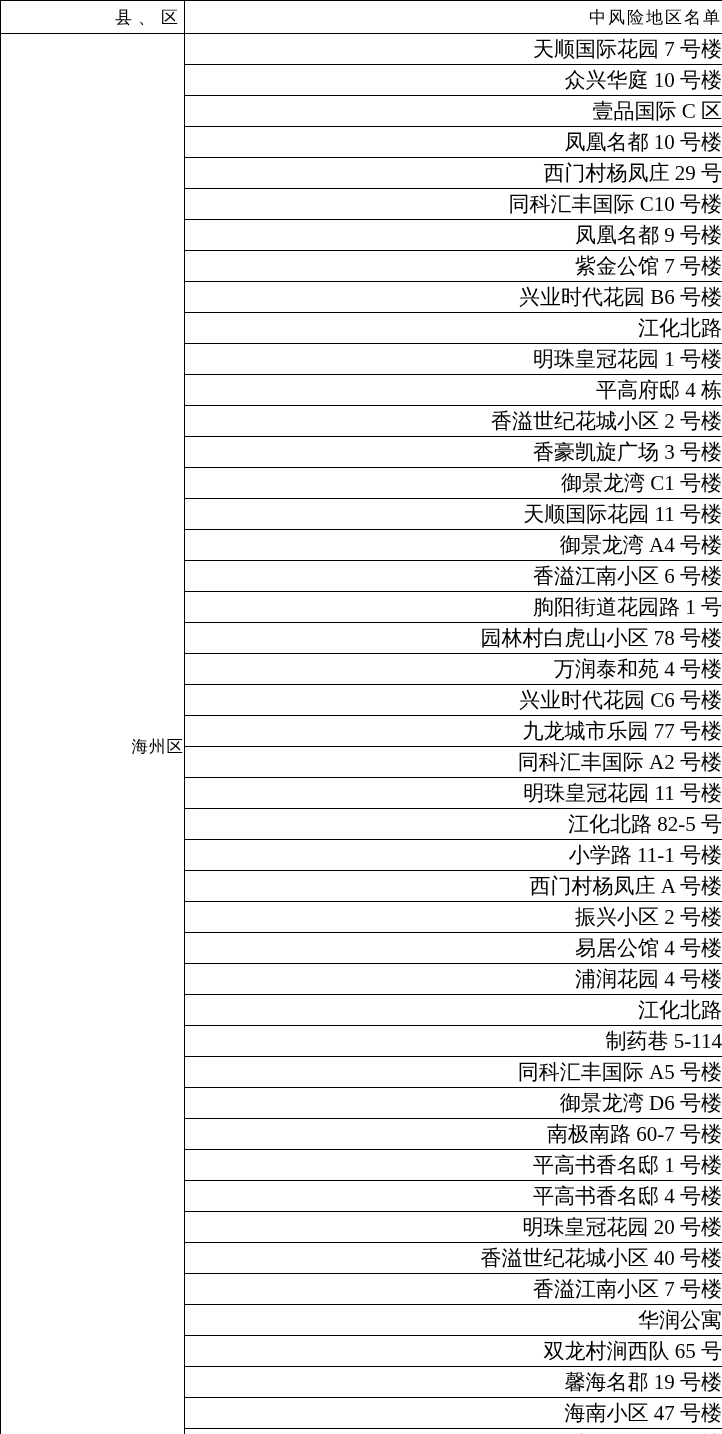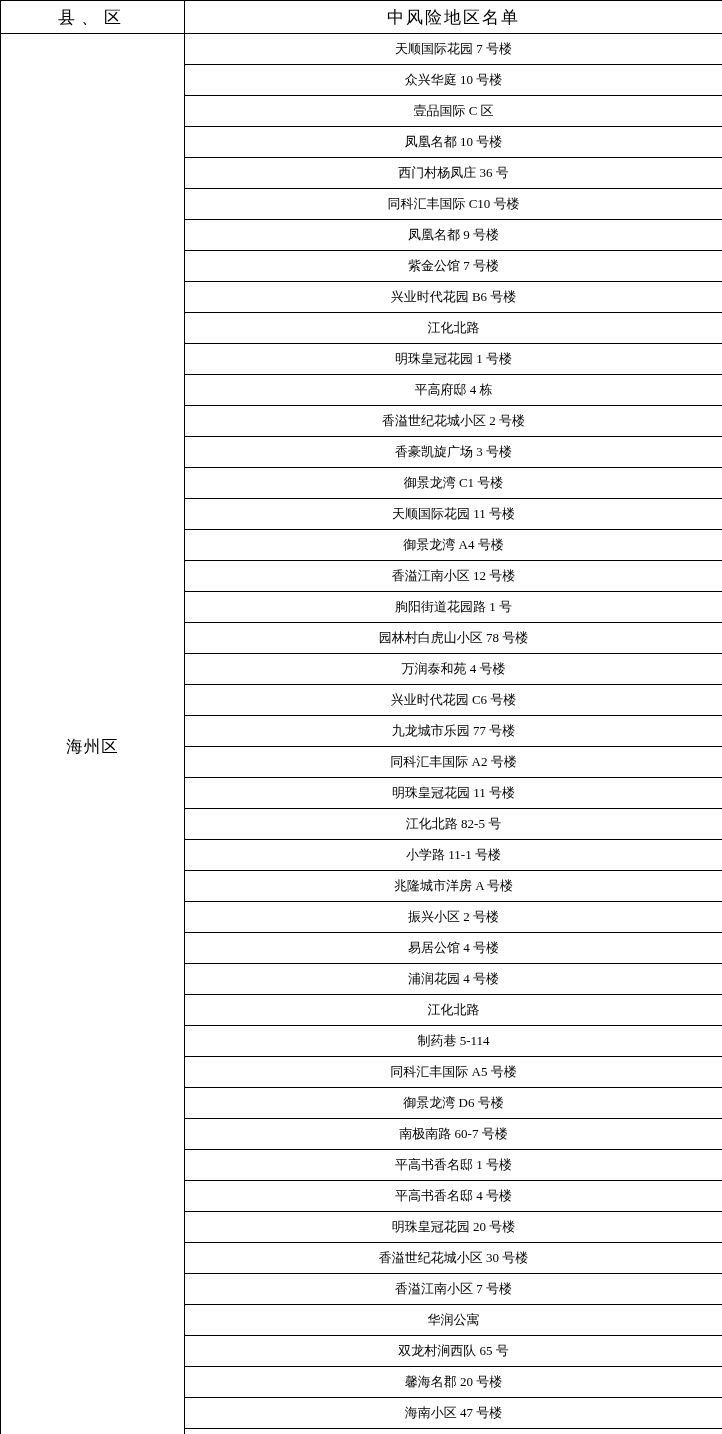--- a/index.html
+++ b/index.html
@@ -25,7 +25,7 @@
   table.risk-table td,
   table.risk-table th {
     border: 1px solid #000000;
-    text-align: center;
+    text-align: right;
     vertical-align: middle;
     font-weight: normal;
     padding: 0;

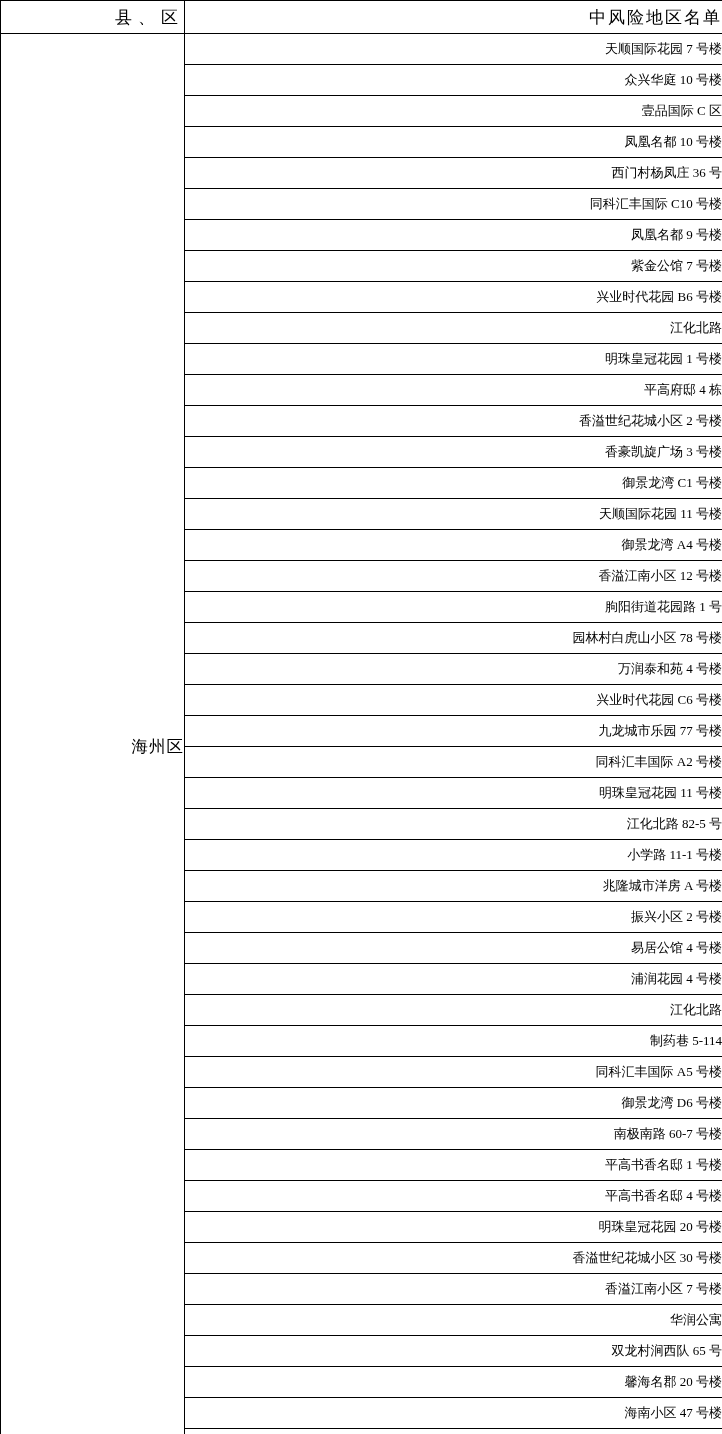--- a/index.html
+++ b/index.html
@@ -44,7 +44,7 @@
   }
   tbody td {
     height: 30px;
-    font-size: 13px;
+    font-size: 21px;
     line-height: 30px;
     white-space: nowrap;
   }

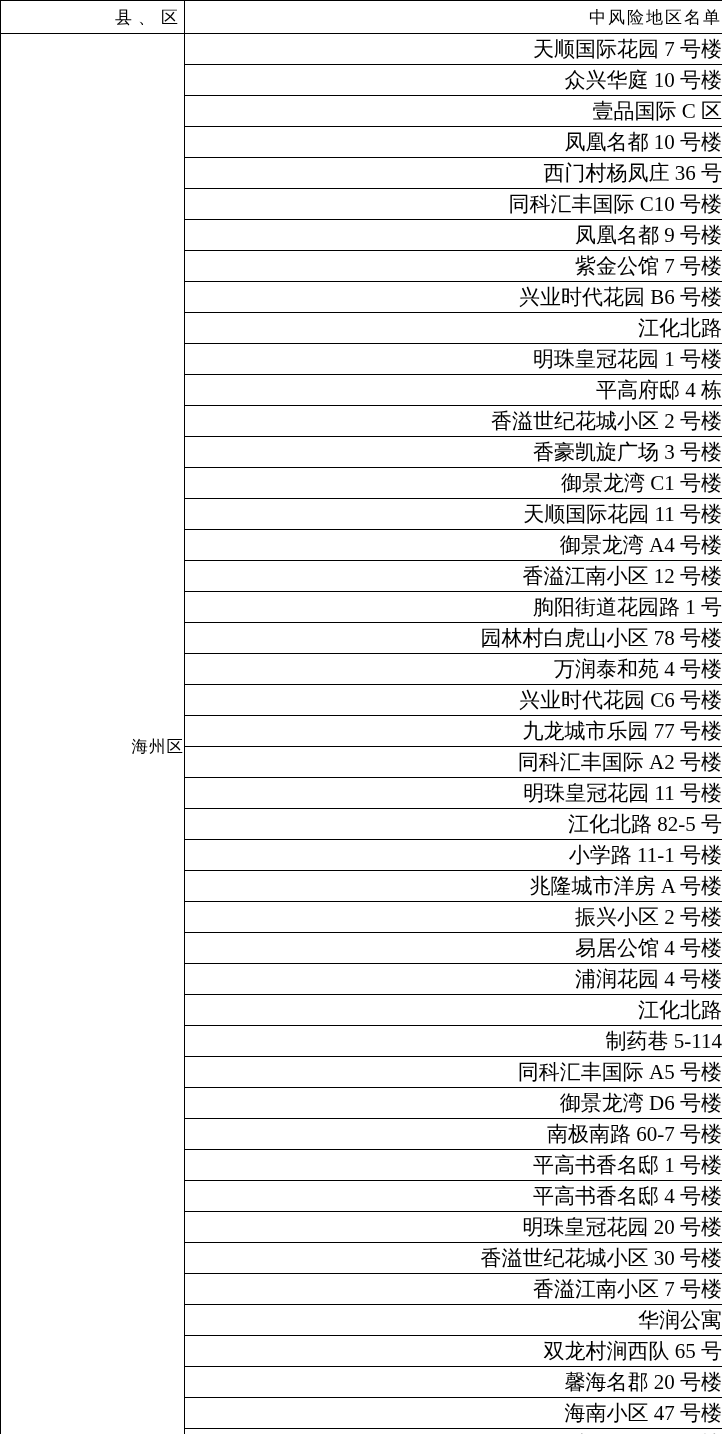--- a/index.html
+++ b/index.html
@@ -83,7 +83,7 @@
           <td>凤凰名都 10 号楼</td>
         </tr>
       <tr>
-          <td>西门村杨凤庄 36 号</td>
+          <td>西门村杨凤庄 29 号</td>
         </tr>
       <tr>
           <td>同科汇丰国际 C10 号楼</td>

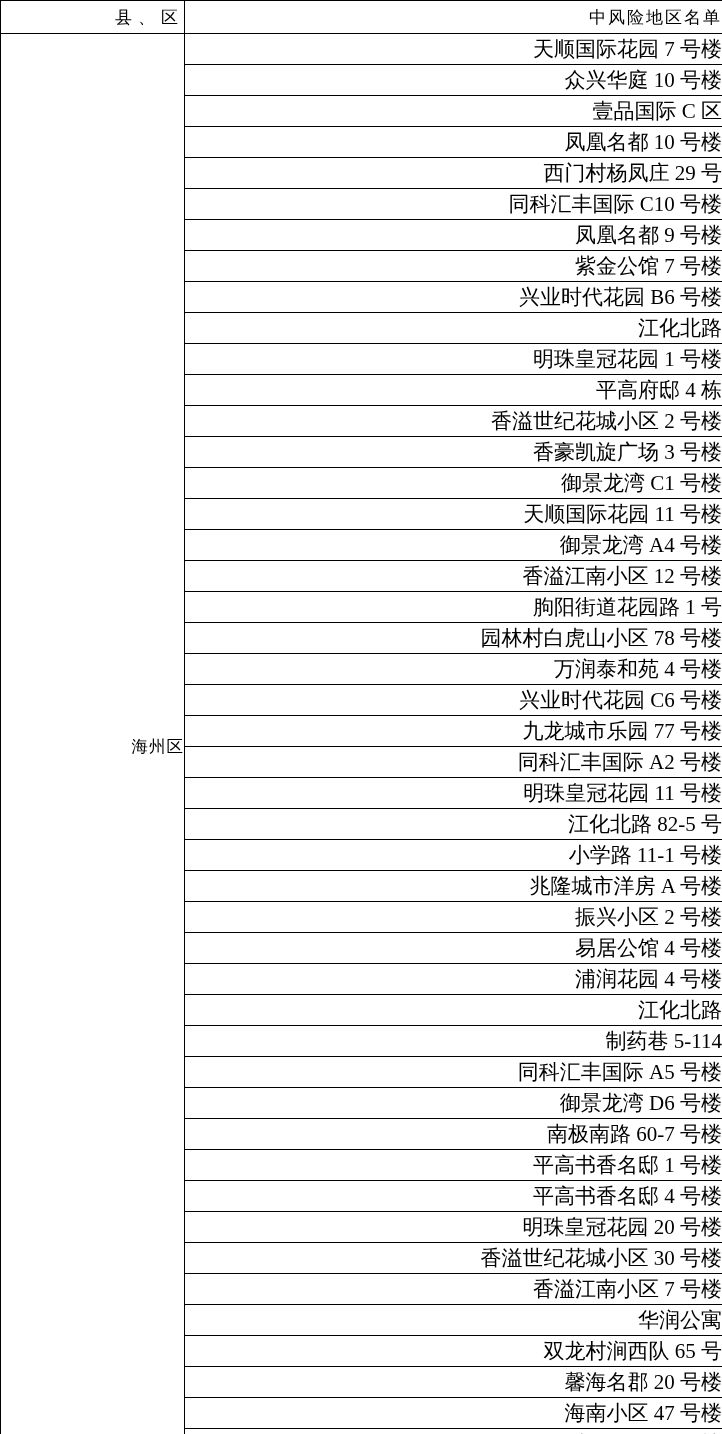--- a/index.html
+++ b/index.html
@@ -122,7 +122,7 @@
           <td>御景龙湾 A4 号楼</td>
         </tr>
       <tr>
-          <td>香溢江南小区 12 号楼</td>
+          <td>香溢江南小区 6 号楼</td>
         </tr>
       <tr>
           <td>朐阳街道花园路 1 号</td>

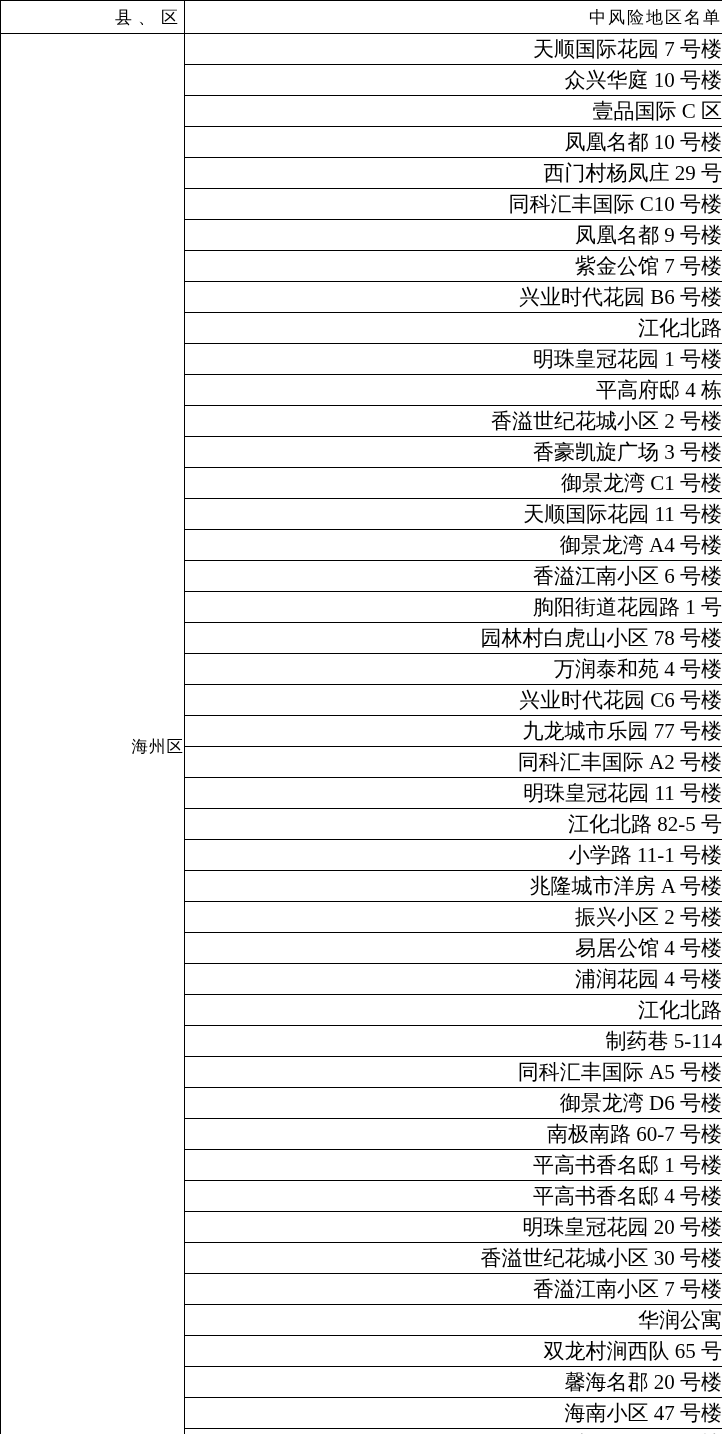--- a/index.html
+++ b/index.html
@@ -152,7 +152,7 @@
           <td>小学路 11-1 号楼</td>
         </tr>
       <tr>
-          <td>兆隆城市洋房 A 号楼</td>
+          <td>西门村杨凤庄 A 号楼</td>
         </tr>
       <tr>
           <td>振兴小区 2 号楼</td>

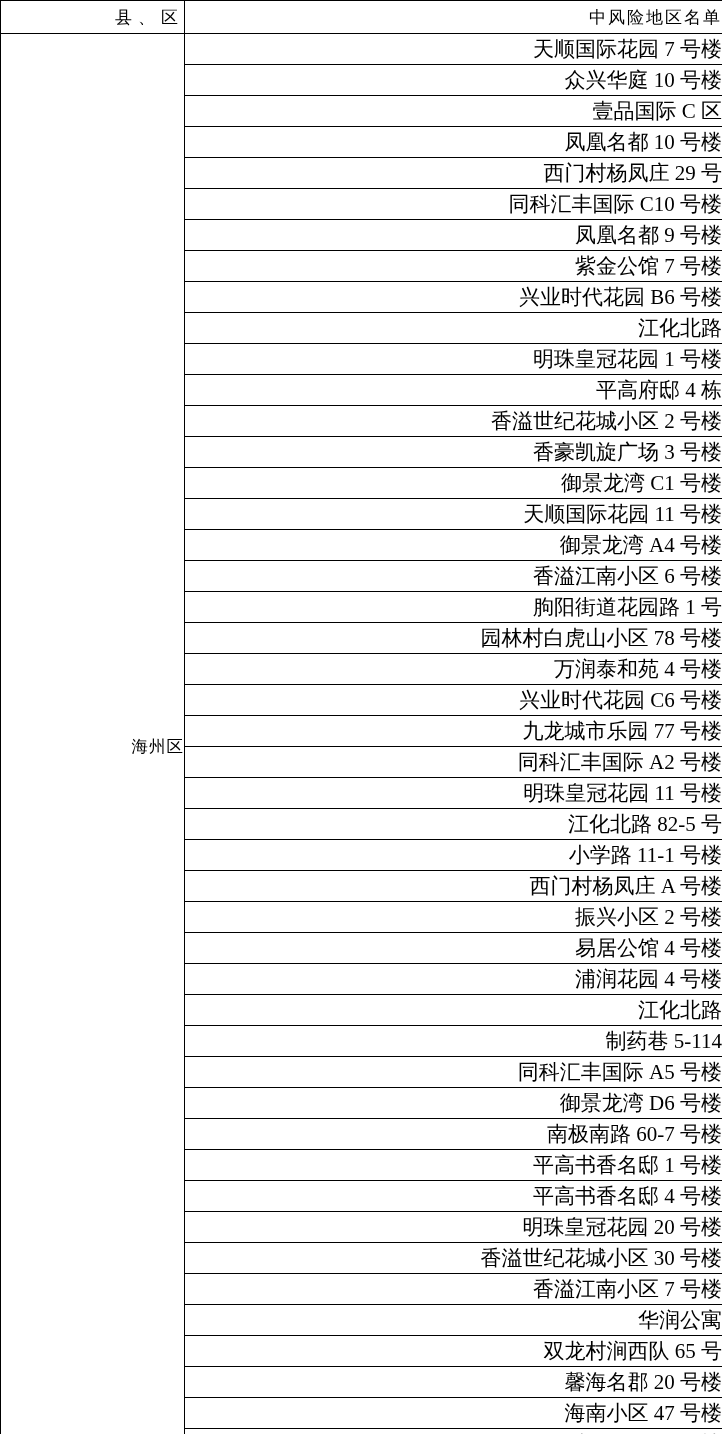--- a/index.html
+++ b/index.html
@@ -188,7 +188,7 @@
           <td>明珠皇冠花园 20 号楼</td>
         </tr>
       <tr>
-          <td>香溢世纪花城小区 30 号楼</td>
+          <td>香溢世纪花城小区 40 号楼</td>
         </tr>
       <tr>
           <td>香溢江南小区 7 号楼</td>

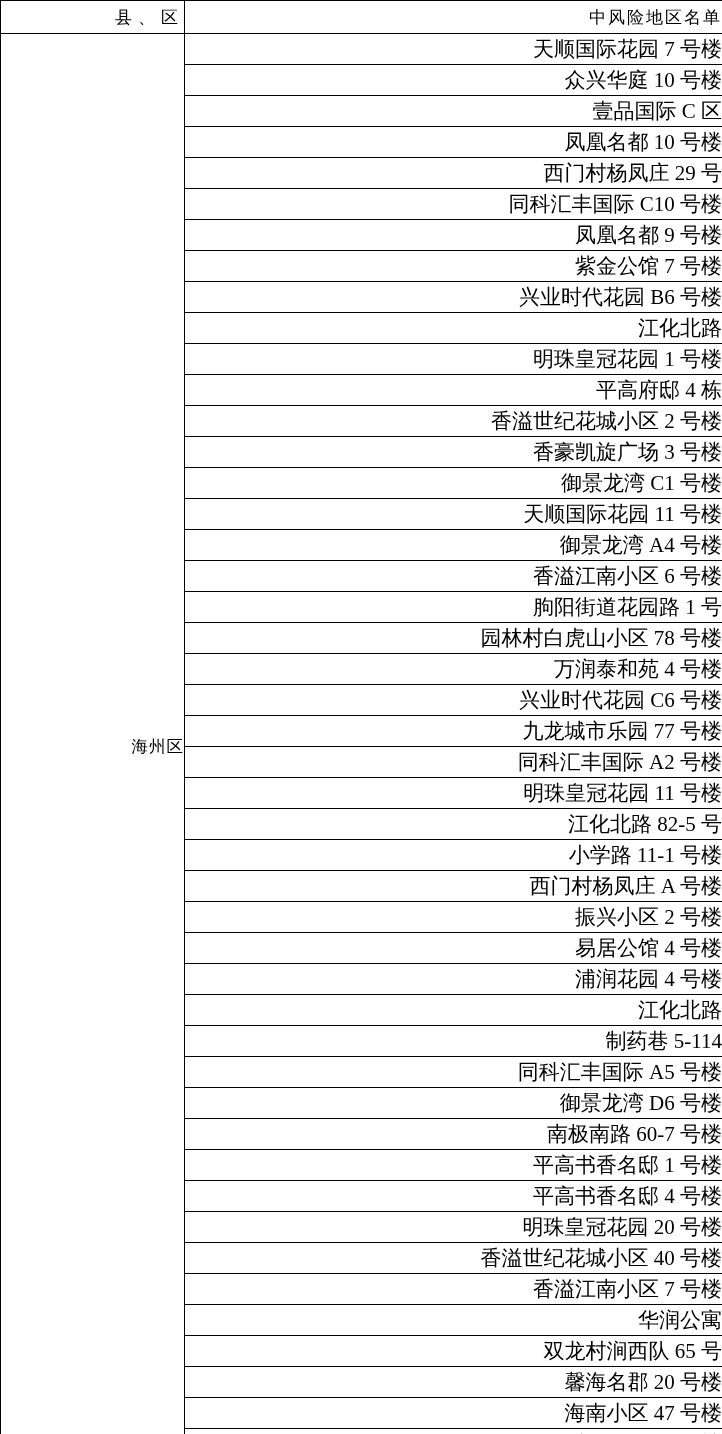--- a/index.html
+++ b/index.html
@@ -200,7 +200,7 @@
           <td>双龙村涧西队 65 号</td>
         </tr>
       <tr>
-          <td>馨海名郡 20 号楼</td>
+          <td>馨海名郡 19 号楼</td>
         </tr>
       <tr>
           <td>海南小区 47 号楼</td>

